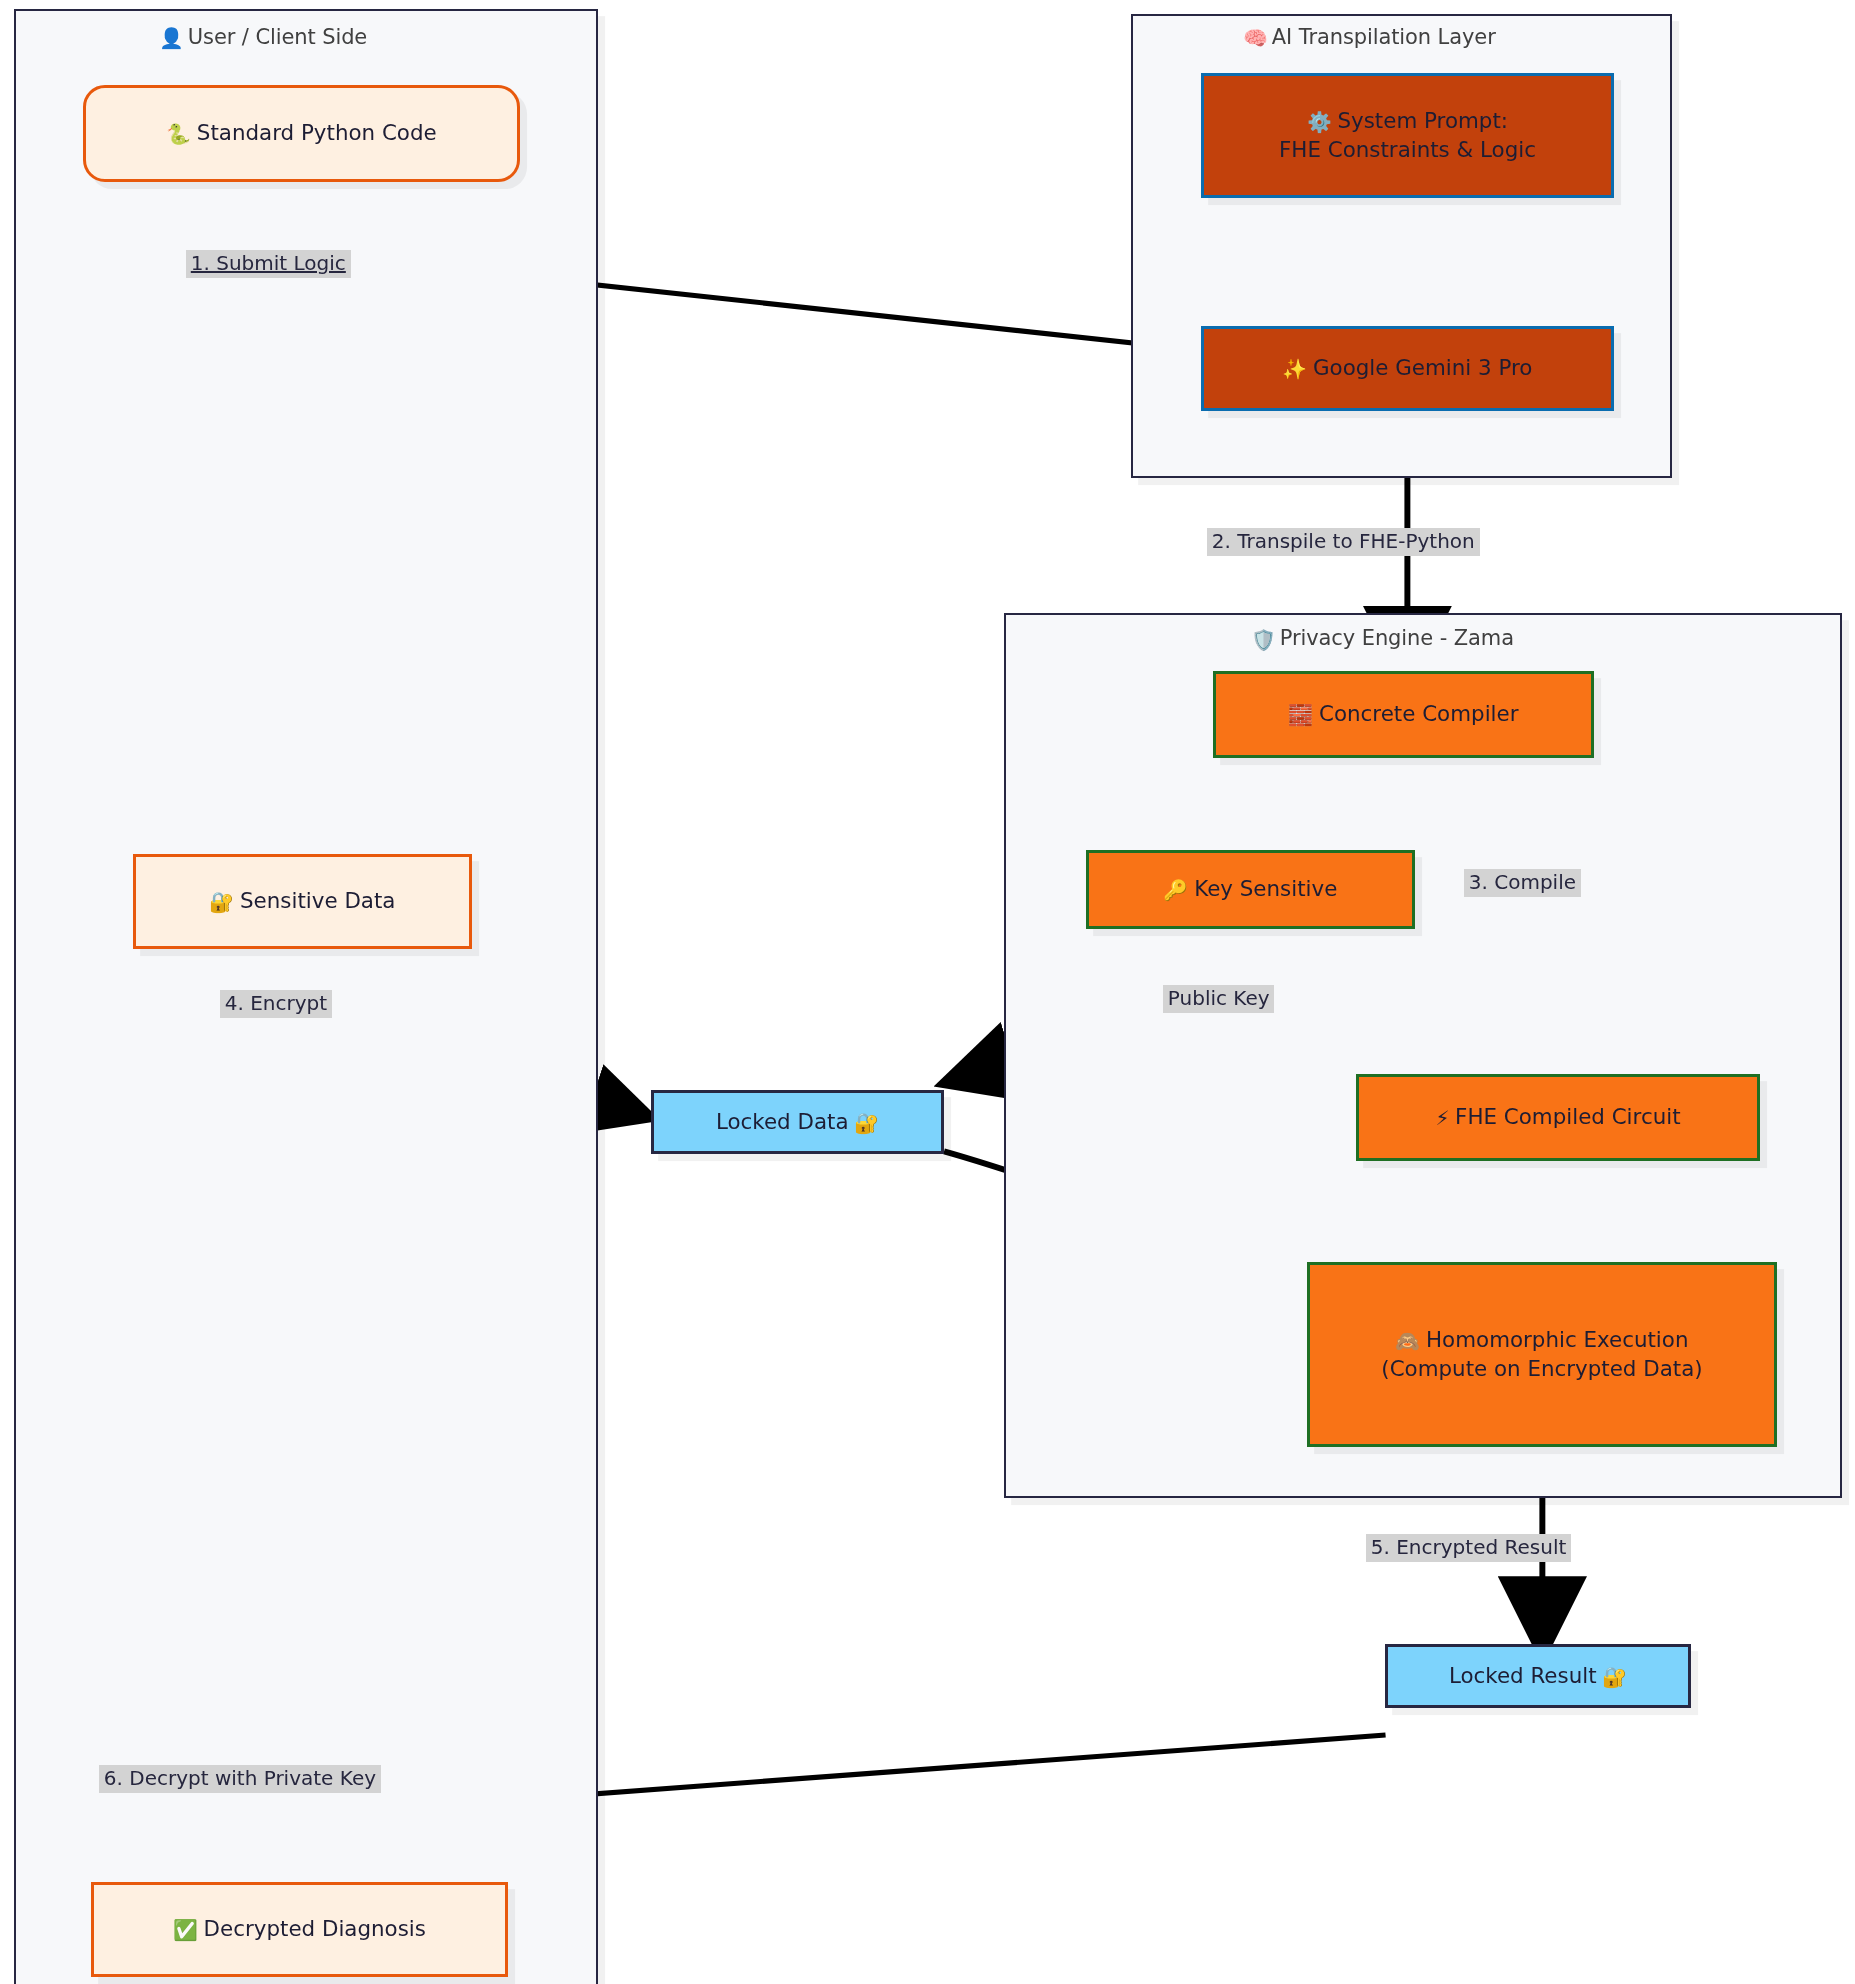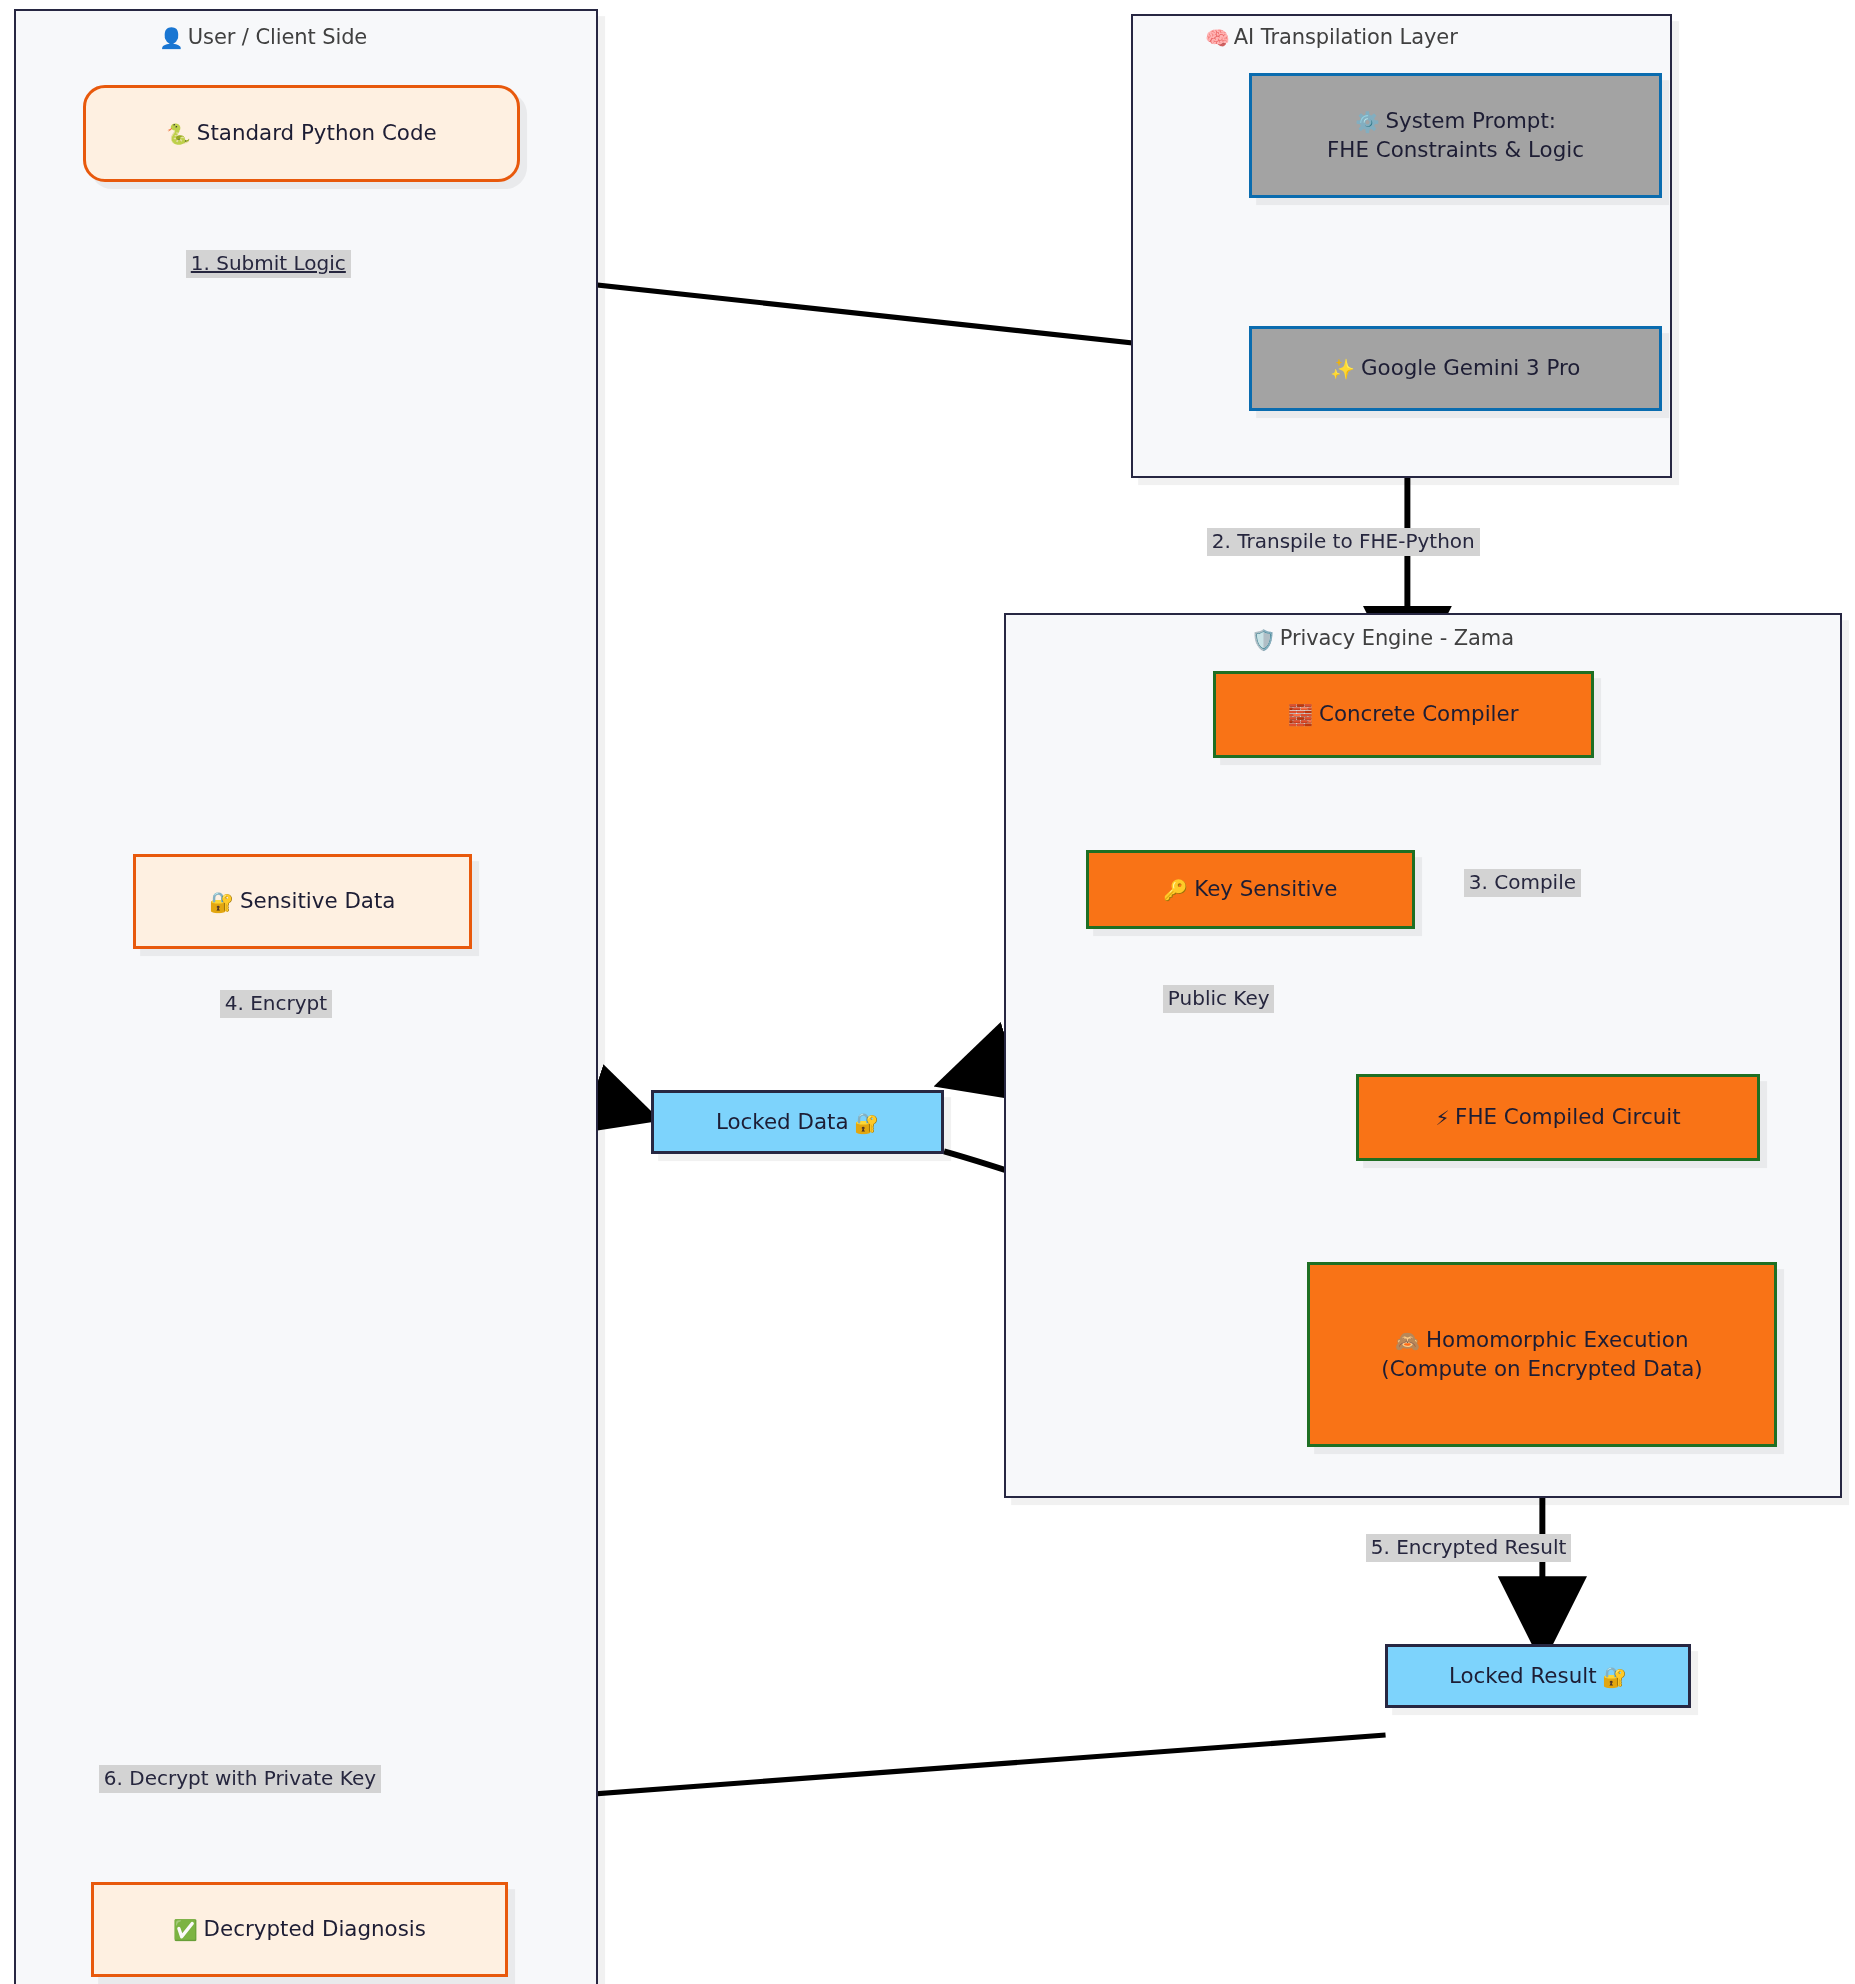--- a/index.html
+++ b/index.html
@@ -114,7 +114,7 @@
 
   <div class="cluster" style="left:1131px; top:14px; width:541px; height:464px;">
   </div>
-  <div class="cluster-title" style="left:1205px; top:24.6px;text-align:right;">
+  <div class="cluster-title" style="left:1243px; top:24.6px;text-align:right;">
     <span class="emo">🧠</span><span>AI Transpilation Layer</span>
   </div>
 

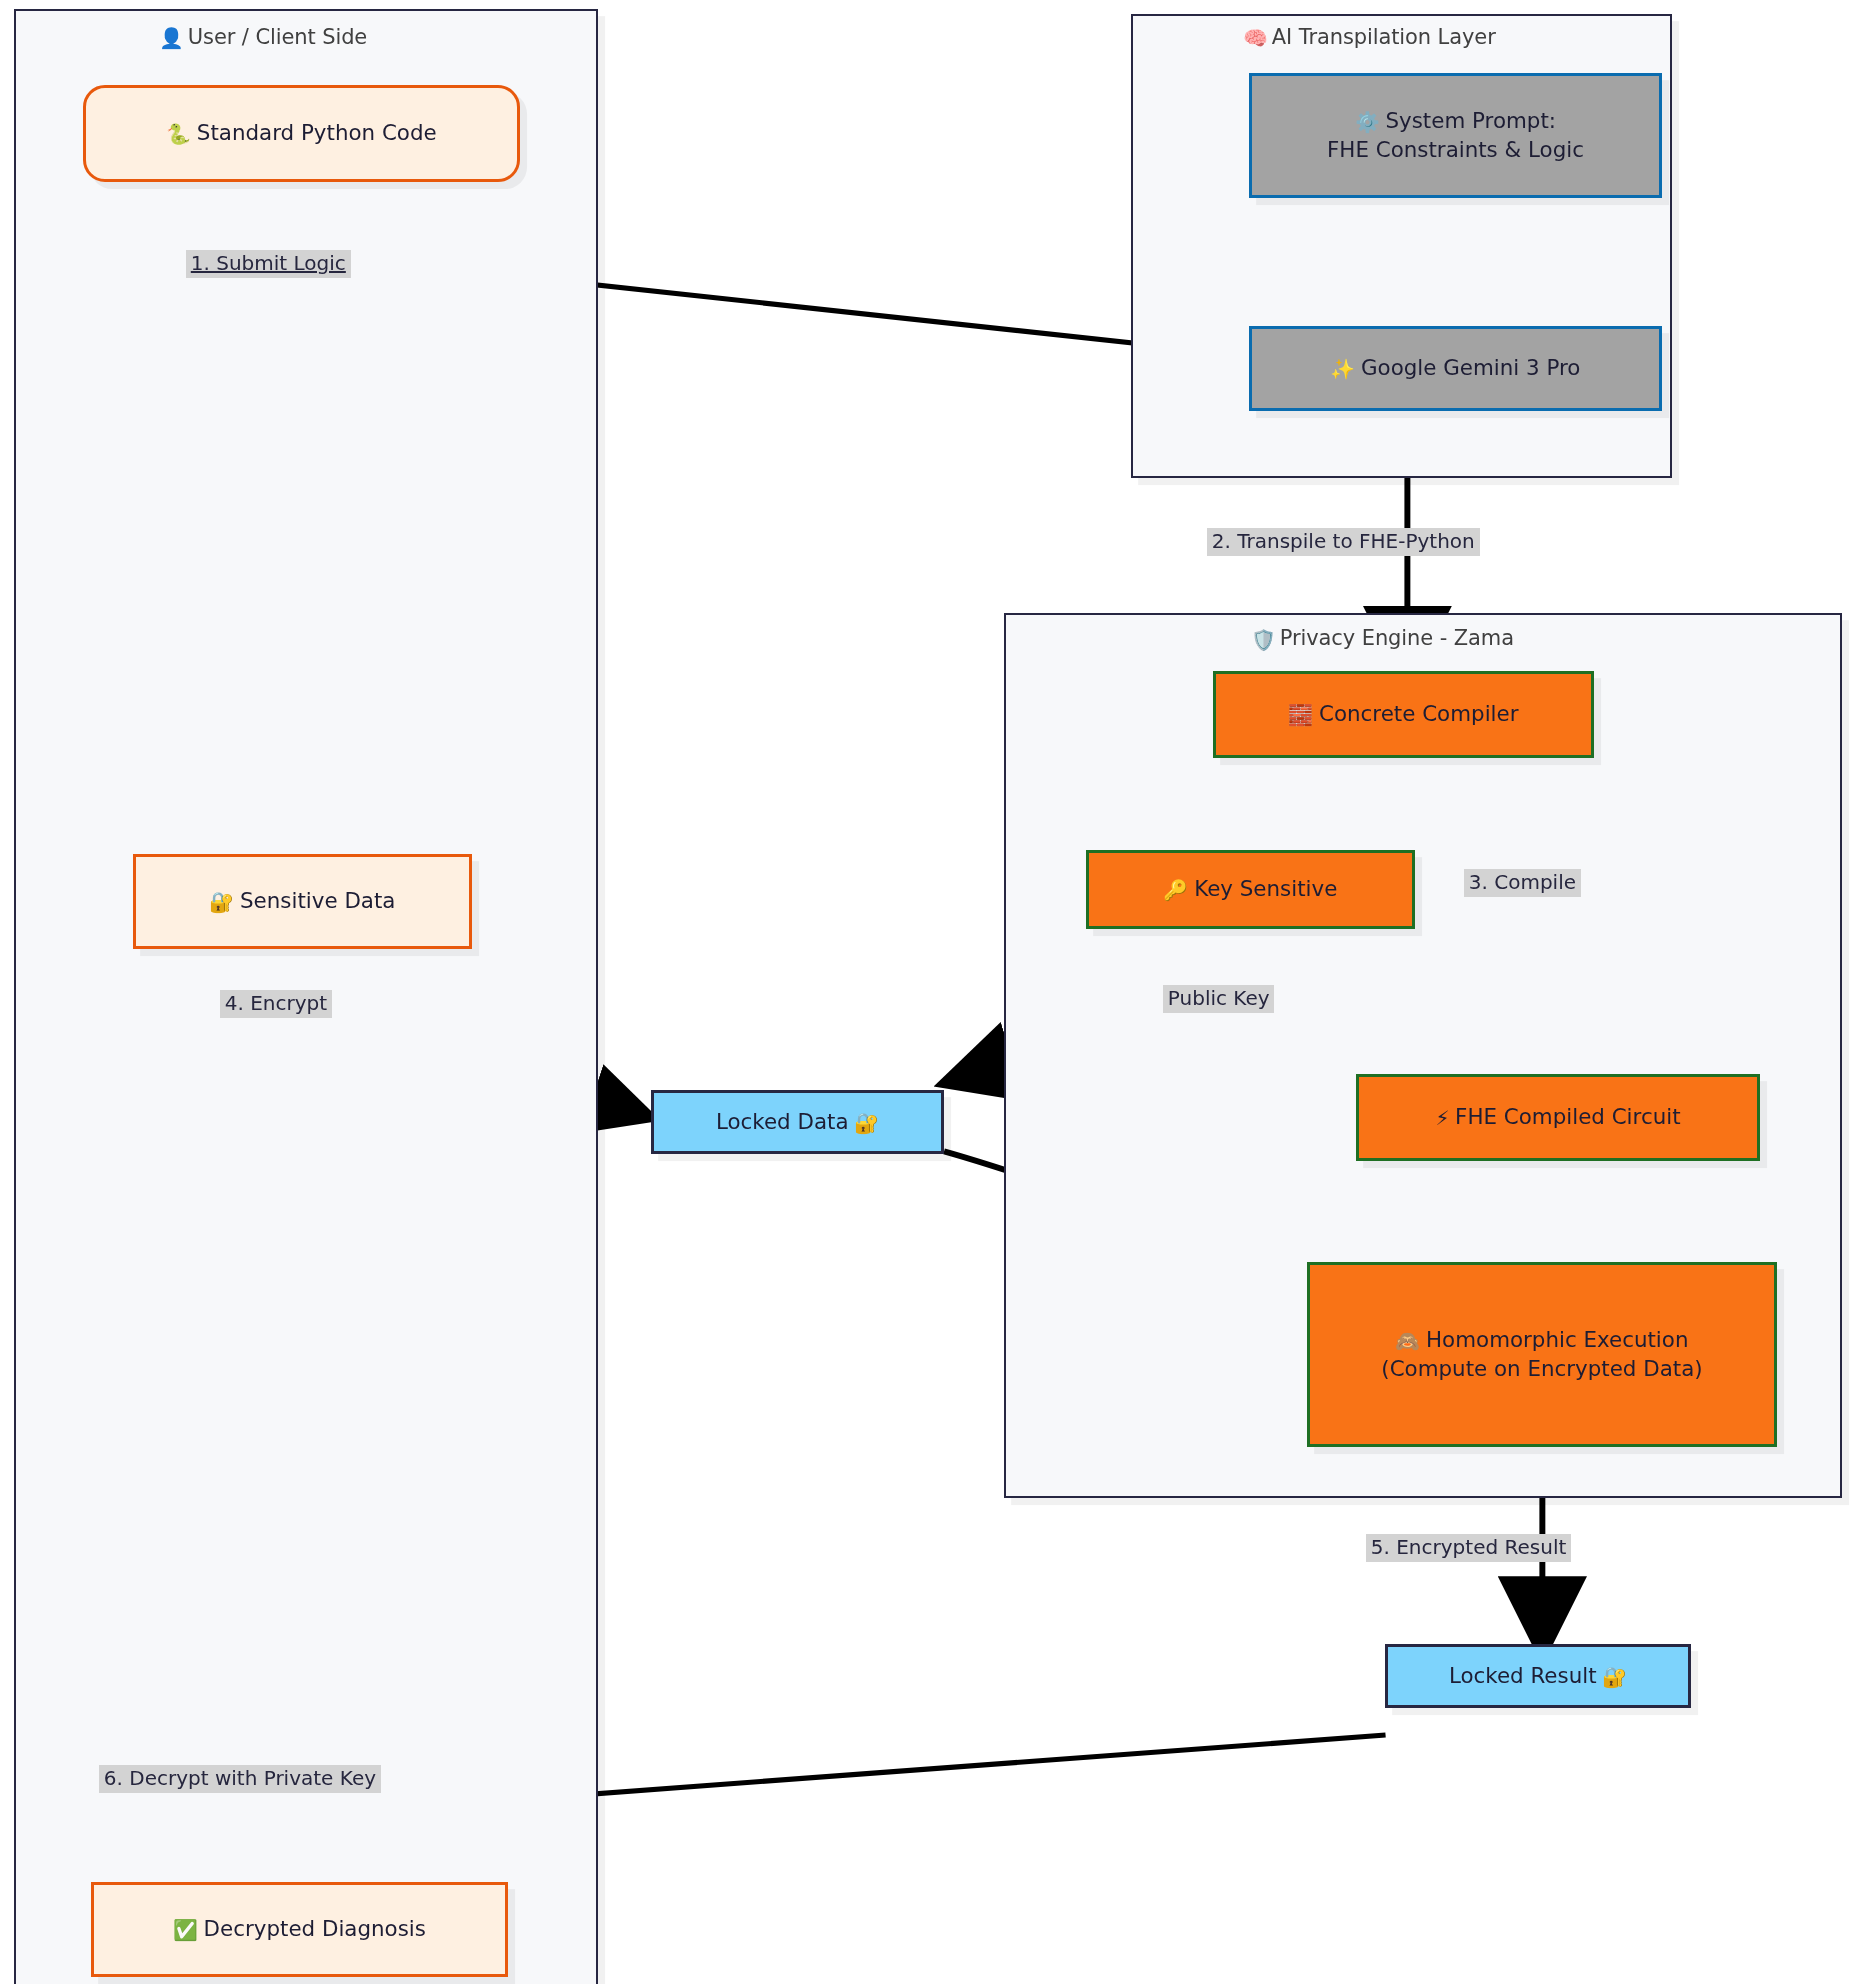--- a/index.html
+++ b/index.html
@@ -46,7 +46,7 @@
   .node .emo-r { font-size: 20px; vertical-align: -1.2px; margin-left: 5.6px; }
 
   .n-client { background: #FEF0E1; border: 3.6px solid #E8590C; }
-  .n-ai     { background: #a3a3a3; border: 3.6px solid #0A6CAF; margin-left: 48px; }
+  .n-ai     { background: #c2410c; border: 3.6px solid #0A6CAF; }
   .n-zama   { background: #f97316; border: 3.6px solid #1F6F23; }
   .n-plain  { background: #7dd3fc; border: 3.6px solid #272742; }
 

